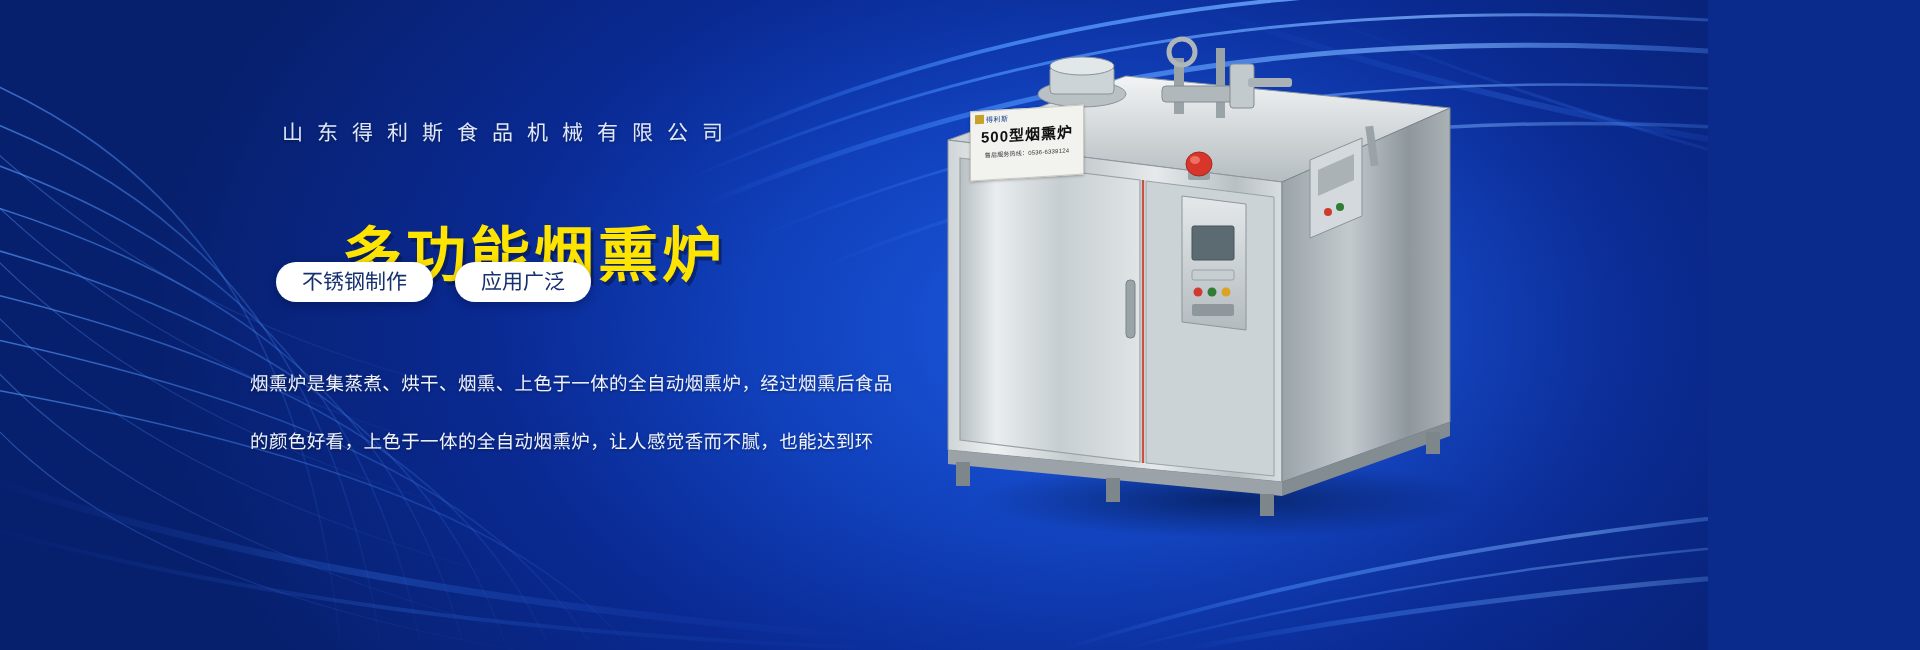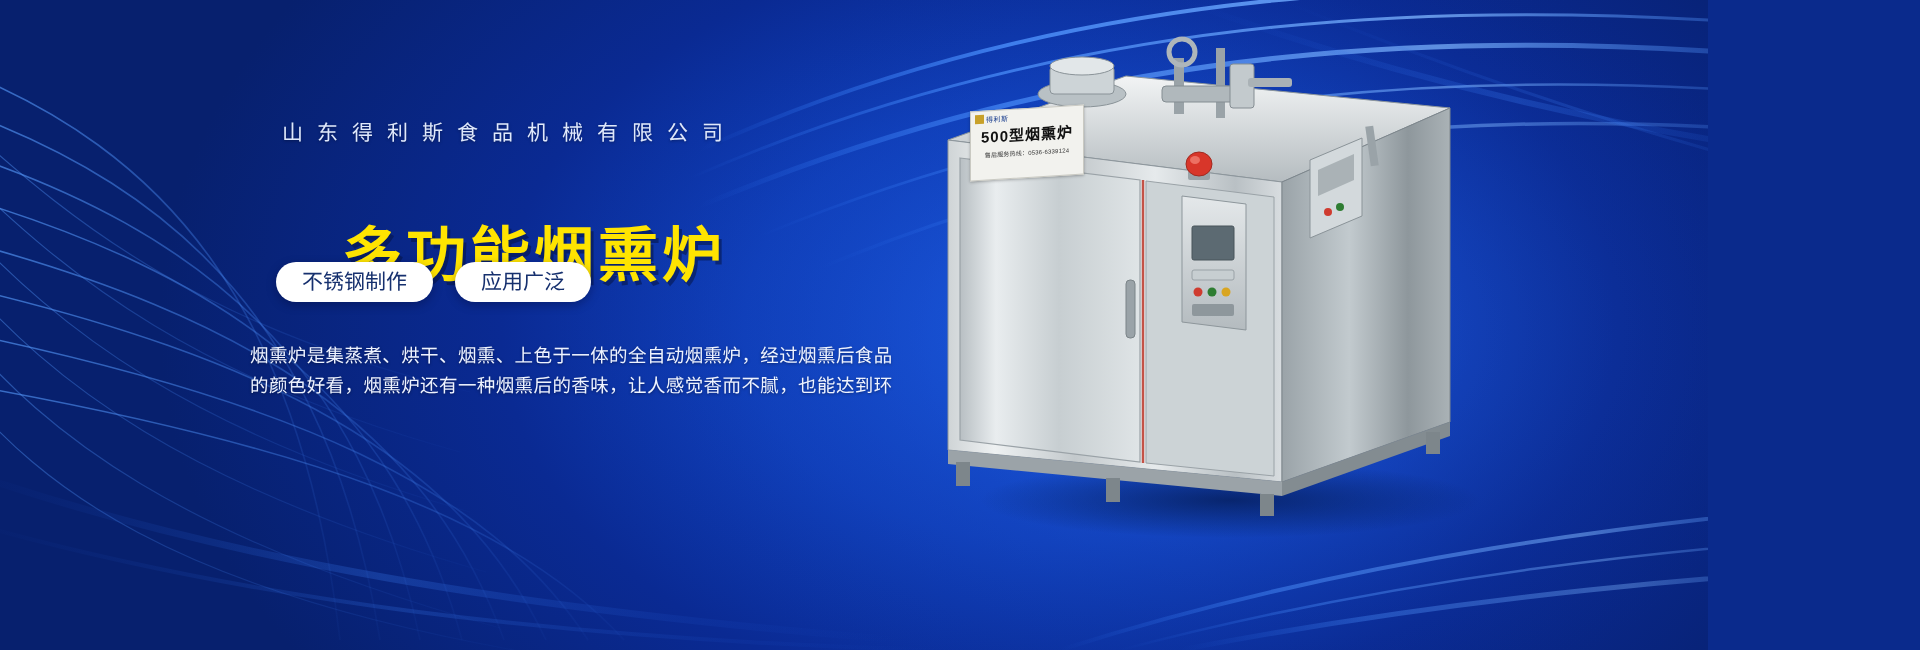--- a/index.html
+++ b/index.html
@@ -49,7 +49,7 @@
     font-weight:500;letter-spacing:.4px;
     text-shadow:0 1px 3px rgba(0,0,0,.4);
   }
-  .para .ln{display:block;white-space:nowrap;}
+  .para .ln{display:block;white-space:nowrap;margin-top:28px;}
 
   
   .machine{position:absolute;left:930px;top:30px;width:560px;height:520px;}

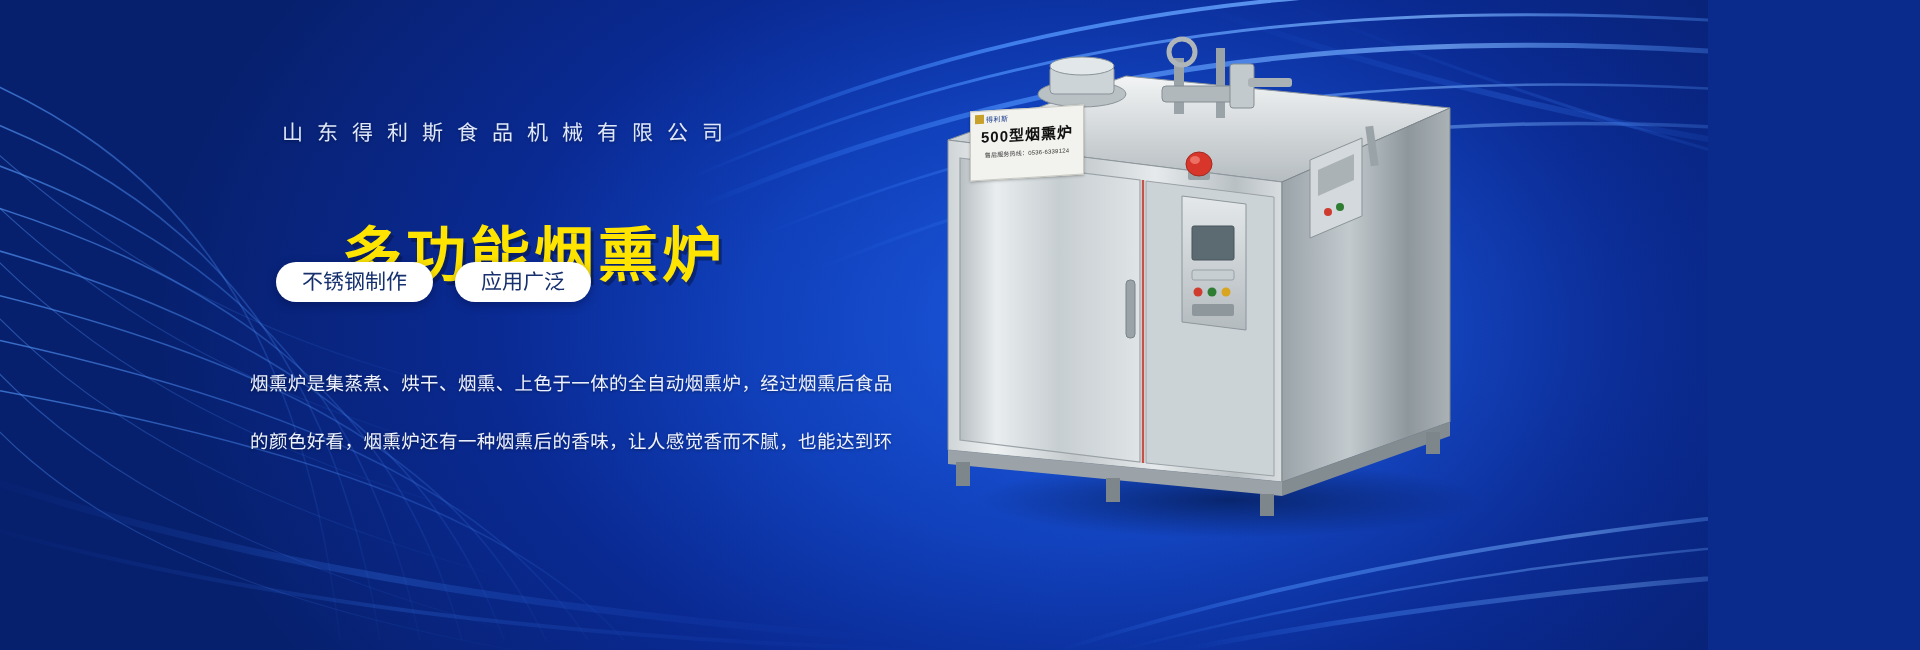--- a/index.html
+++ b/index.html
@@ -158,7 +158,7 @@
 
     <p class="para">
       <span class="ln">烟熏炉是集蒸煮、烘干、烟熏、上色于一体的全自动烟熏炉，经过烟熏后食品</span>
-      <span class="ln">的颜色好看，烟熏炉还有一种烟熏后的香味，让人感觉香而不腻，也能达到环</span>
+      <span class="ln">的颜色好看，上色于一体的全自动烟熏炉，让人感觉香而不腻，也能达到环</span>
     </p>
   </div>
 

